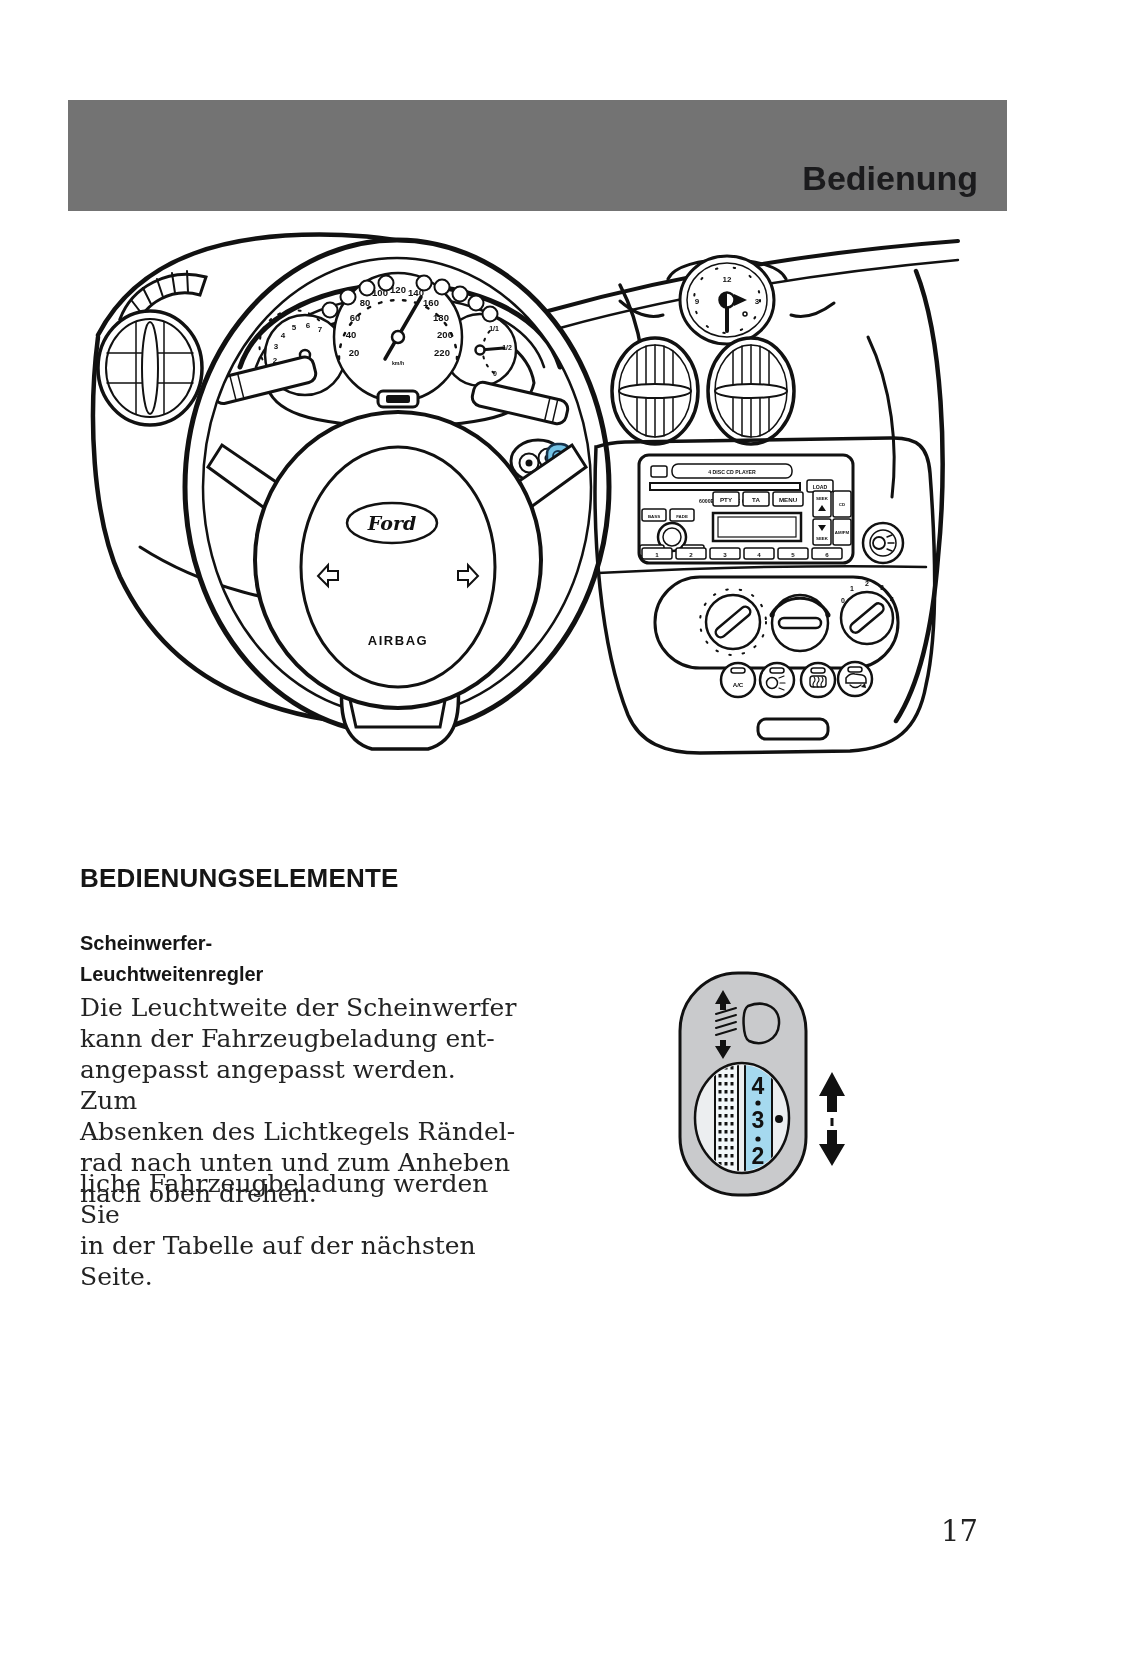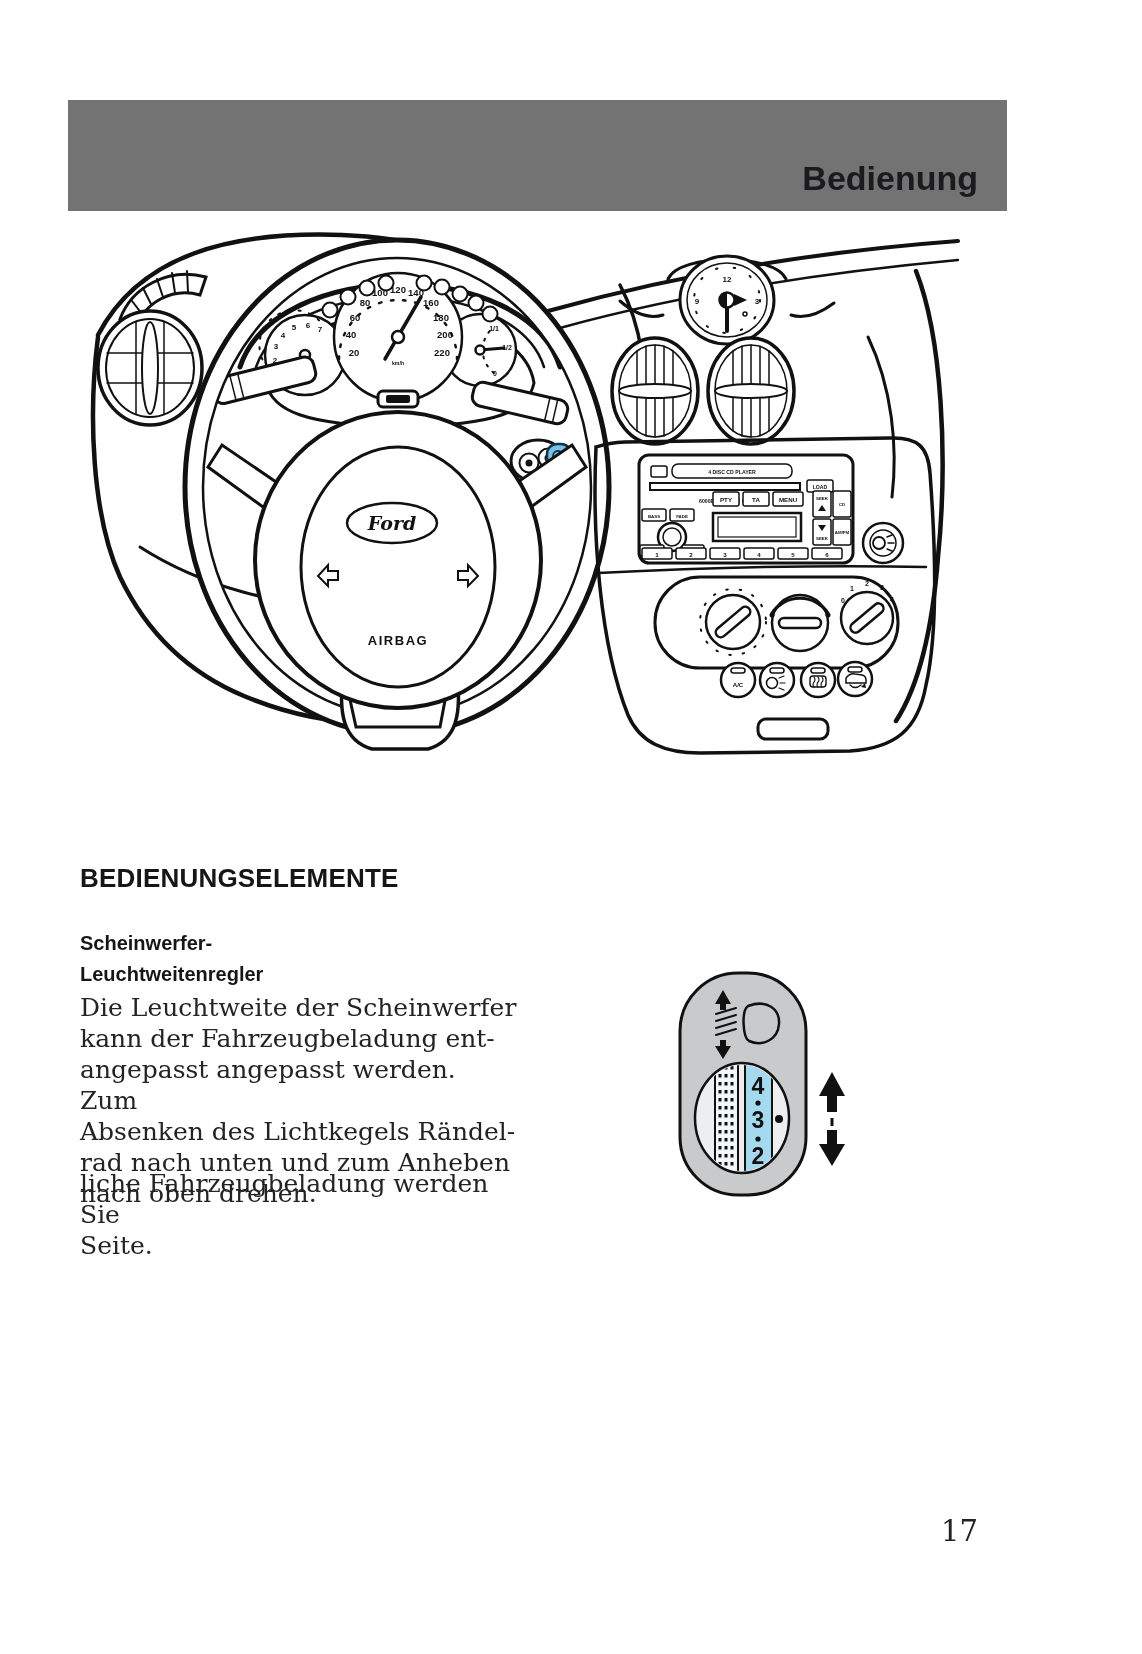--- a/index.html
+++ b/index.html
@@ -330,6 +330,7 @@
   </div>
   <div class="para" id="para2">
     <div>liche Fahrzeugbeladung werden Sie</div>
+    <div>in der Tabelle auf der nächsten</div>
     <div>Seite.</div>
   </div>
 

